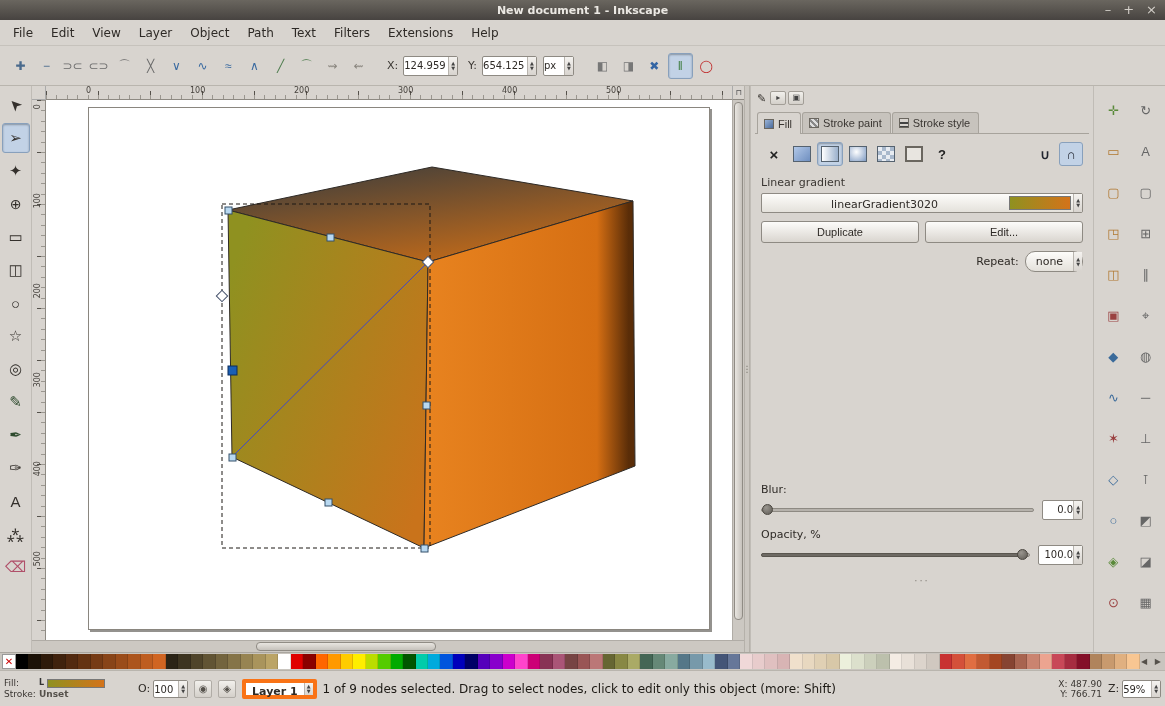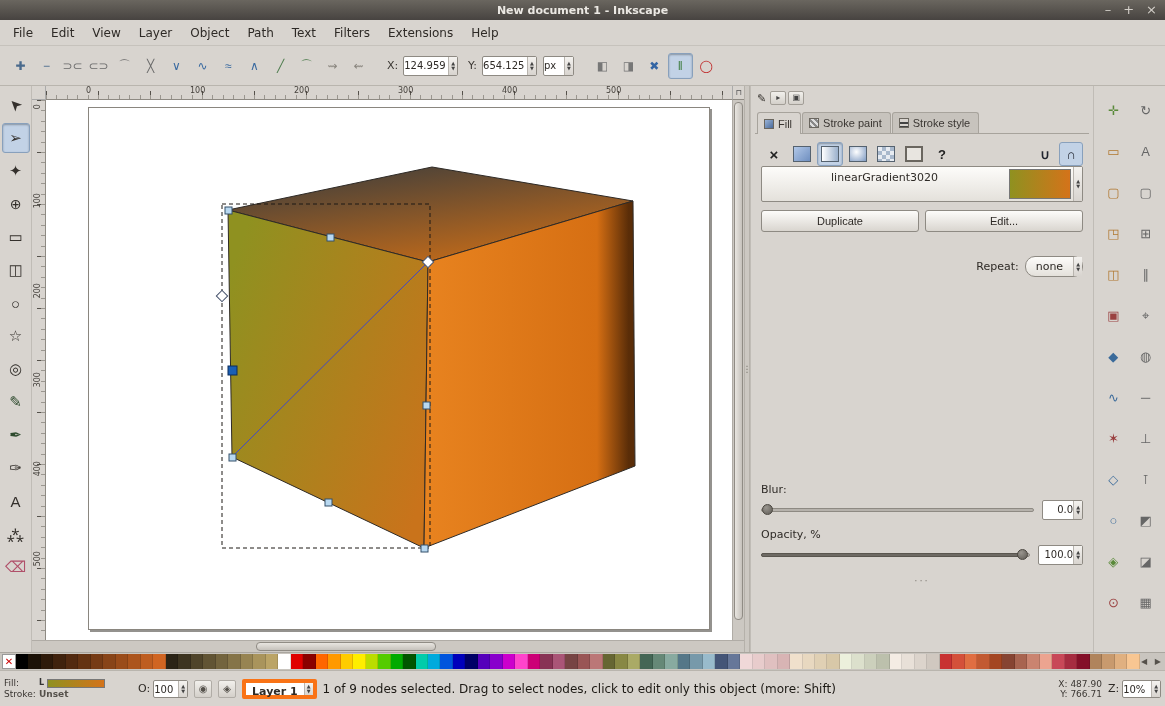--- a/index.html
+++ b/index.html
@@ -451,6 +451,7 @@
               </button>
             </span>
         </div>
+        <div class="sectlabel" data-name="paint-mode-title">Linear gradient</div>
         <div class="gradcombo" data-name="gradient-select">
           <span class="gname" data-name="gradient-name">linearGradient3020</span>
           <span class="gradswatch" data-name="gradient-preview"></span>

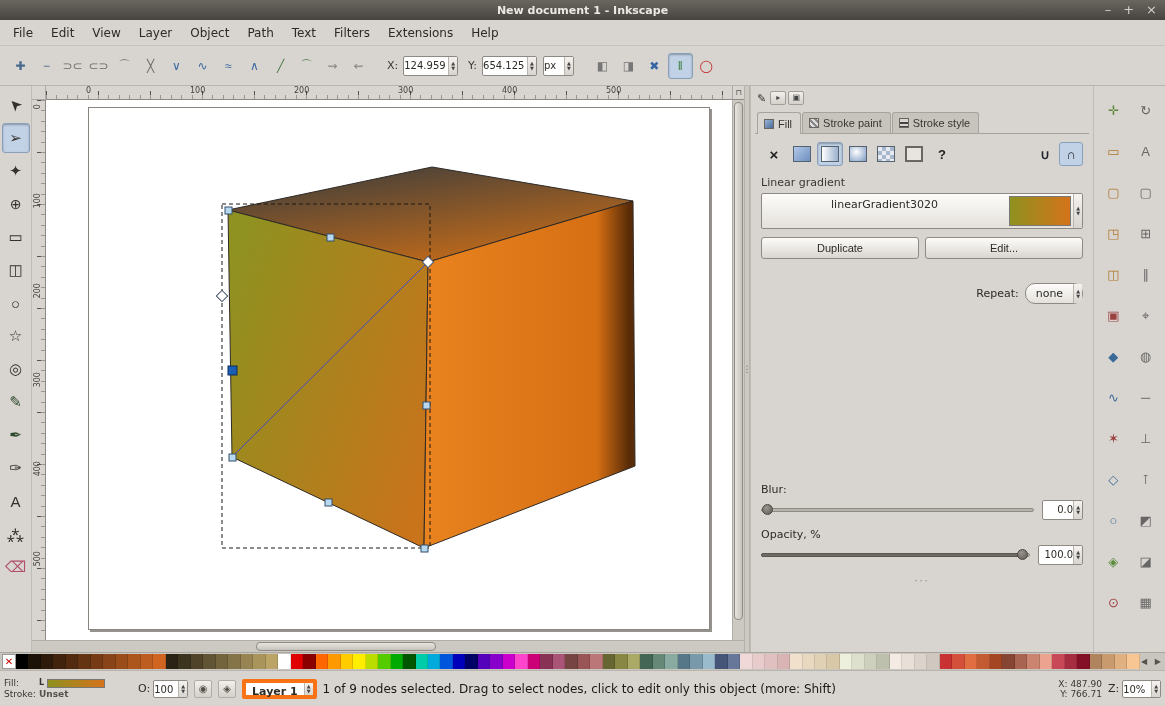--- a/index.html
+++ b/index.html
@@ -97,7 +97,7 @@
   .frbtn{width:24px;height:24px;border:1px solid transparent;border-radius:3px;background:transparent;font-size:13px;font-weight:bold;color:#20242e;display:flex;align-items:center;justify-content:center}
   .frbtn.active{border-color:#88a0bc;background:#c2d2e6}
   .sectlabel{font-size:11px;color:#3a3632;margin:10px 0 4px 0;flex:0 0 auto}
-  .gradcombo{display:flex;align-items:stretch;height:36px;border:1px solid #8e8a83;border-radius:2px;background:linear-gradient(#fdfcfa,#e4e1db);flex:0 0 auto}
+  .gradcombo{display:flex;align-items:stretch;height:20px;border:1px solid #8e8a83;border-radius:2px;background:linear-gradient(#fdfcfa,#e4e1db);flex:0 0 auto}
   .gradcombo .gname{flex:1;text-align:center;line-height:22px;font-size:11px;color:#2e2a26}
   .gradswatch{width:62px;margin:2px;border:1px solid #777;background:linear-gradient(to right,var(--grad0),var(--grad1))}
   .btnrow{display:flex;gap:6px;margin-top:8px;flex:0 0 auto}

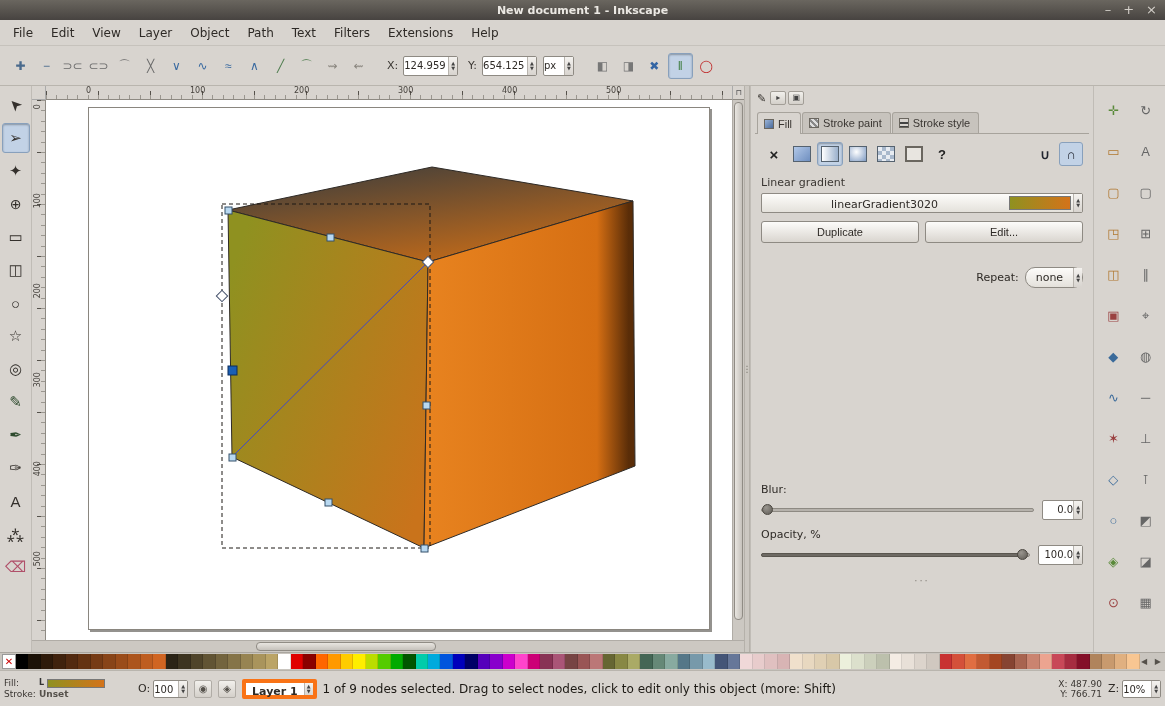--- a/index.html
+++ b/index.html
@@ -102,7 +102,7 @@
   .gradswatch{width:62px;margin:2px;border:1px solid #777;background:linear-gradient(to right,var(--grad0),var(--grad1))}
   .btnrow{display:flex;gap:6px;margin-top:8px;flex:0 0 auto}
   .gbtn{flex:1;height:22px;border:1px solid #8e8a83;border-radius:3px;background:linear-gradient(#fdfcfa,#d9d5cf);font-size:11px;color:#2e2a26}
-  .repeatrow{display:flex;justify-content:flex-end;align-items:center;gap:6px;margin-top:24px;flex:0 0 auto}
+  .repeatrow{display:flex;justify-content:flex-end;align-items:center;gap:6px;margin-top:8px;flex:0 0 auto}
   .combo{display:flex;align-items:stretch;height:21px;border:1px solid #8e8a83;border-radius:10px;background:linear-gradient(#fdfcfa,#e4e1db)}
   .combo .val{padding:0 10px;line-height:19px;font-size:11px}
   .blurblock{margin-top:auto;flex:0 0 auto}

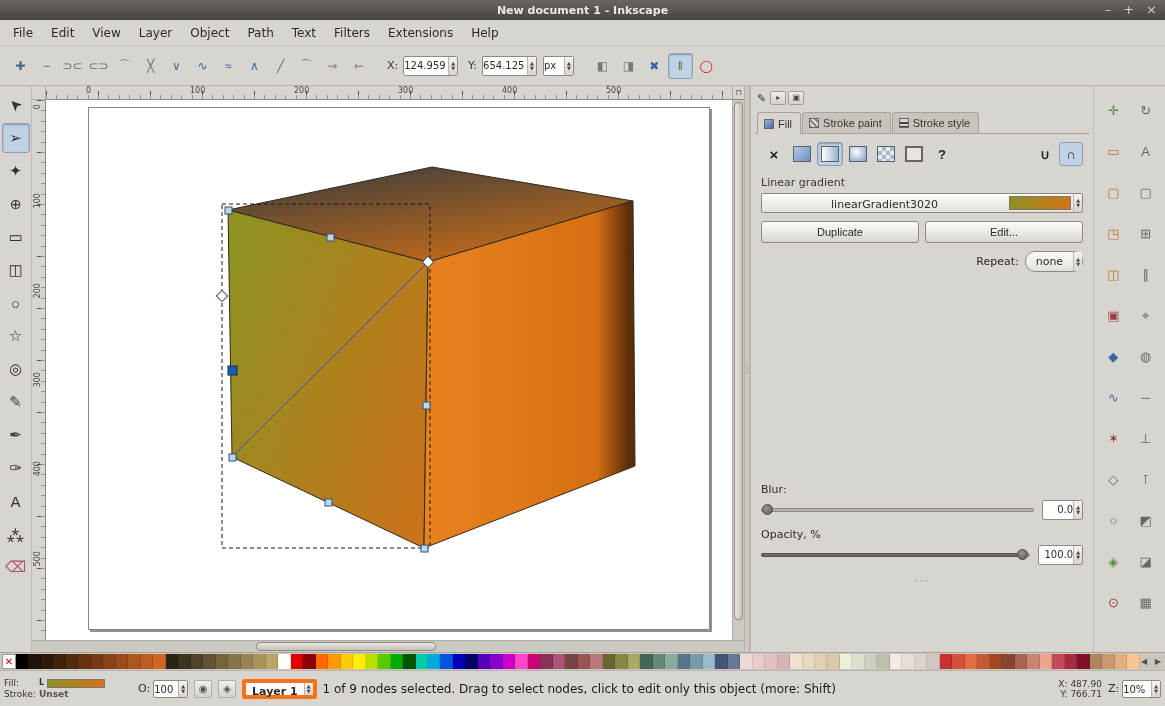--- a/index.html
+++ b/index.html
@@ -737,7 +737,7 @@
     <div class="zoomblock">
       <span data-name="zoom-label">Z:</span>
       <span class="spinbox" data-name="zoom-input" style="height:18px">
-        <span class="val">10%</span>
+        <span class="val">59%</span>
         <span class="stepper" data-name="zoom-stepper">
             <span>▲</span>
             <span>▼</span>

